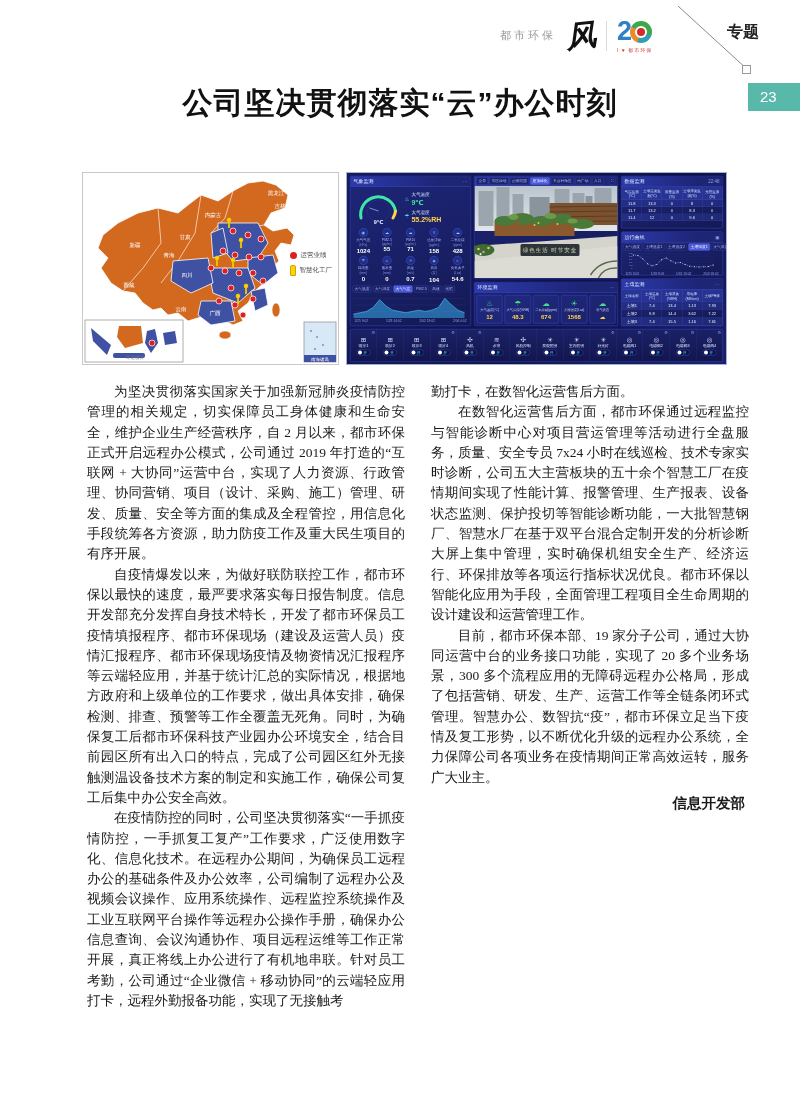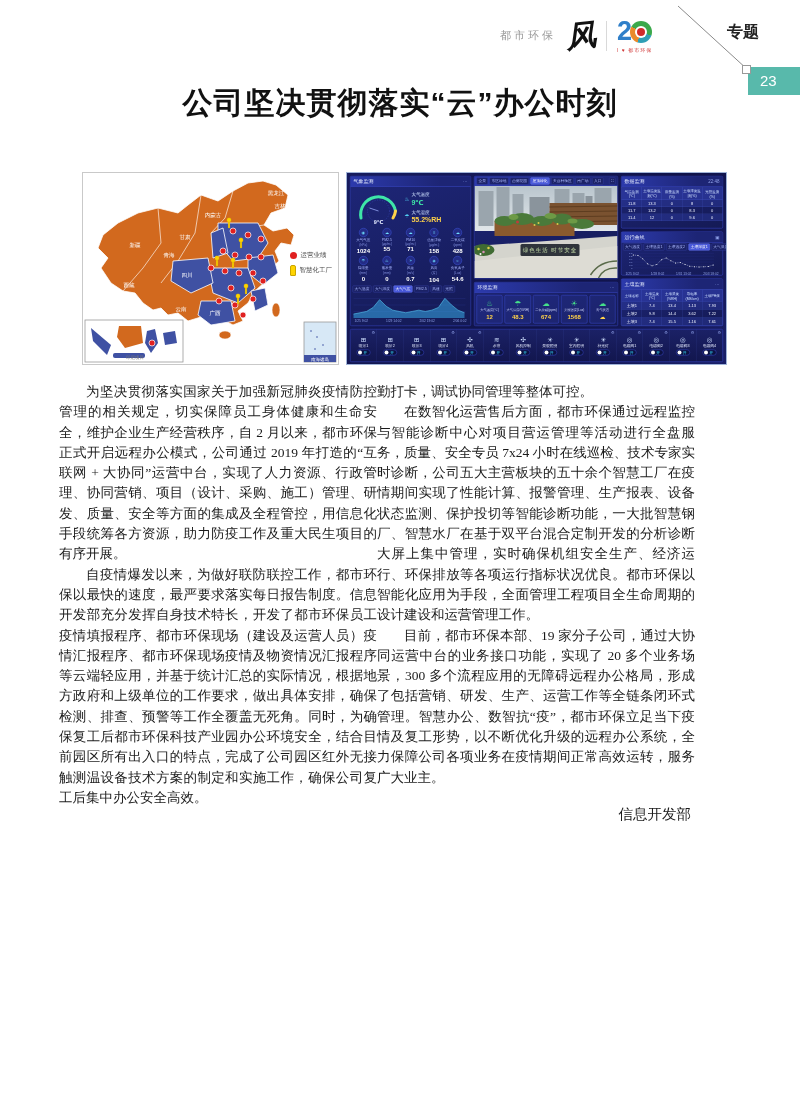--- a/index.html
+++ b/index.html
@@ -23,7 +23,7 @@
   .logo20-caption{font-size:5px;color:#d13a3a;margin-top:2px;letter-spacing:1px;}
   .section-tag{position:absolute;top:22px;left:727px;font-size:16px;font-weight:bold;color:#222;}
   .diag-svg{position:absolute;top:0;left:650px;}
-  .pageno-box{position:absolute;top:67px;right:0;width:52px;height:28px;background:#58b9ab;
+  .pageno-box{position:absolute;top:83px;right:0;width:52px;height:28px;background:#58b9ab;
               color:#fff;font-size:15px;line-height:28px;padding-left:12px;box-sizing:border-box;}
   .pageno-square{position:absolute;top:65px;right:49px;width:7px;height:7px;background:#fff;border:1px solid #999;}
 

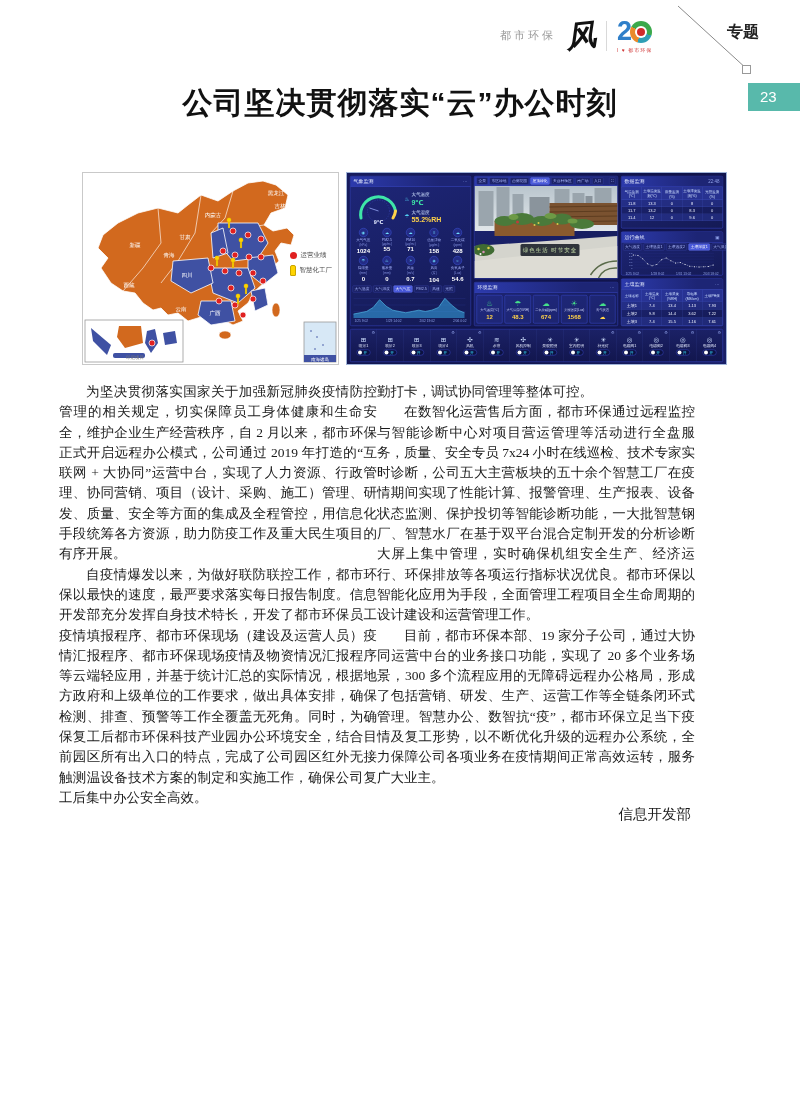--- a/index.html
+++ b/index.html
@@ -116,7 +116,7 @@
   .tstate{font-size:7.5px;color:#35e0ff;line-height:1;}
 
   
-  .article{position:absolute;top:382px;left:59px;width:662px;display:flex;}
+  .article{position:absolute;top:382px;left:87px;width:662px;display:flex;gap:26px;}
   .col{width:318px;font-family:"Liberation Serif","DejaVu Serif",serif;
        font-size:13.5px;line-height:20.3px;color:#1a1a1a;text-align:justify;}
   .col p{margin:0;text-indent:2em;}

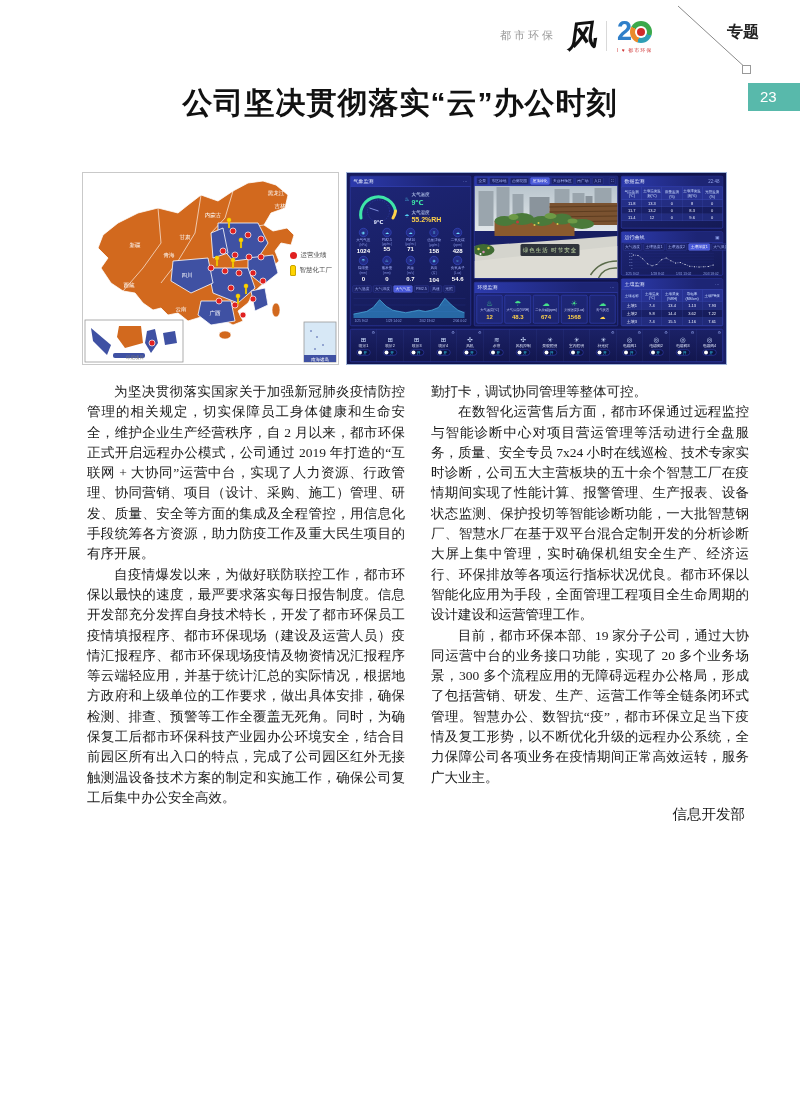--- a/index.html
+++ b/index.html
@@ -780,7 +780,7 @@
         <p>自疫情爆发以来，为做好联防联控工作，都市环保以最快的速度，最严要求落实每日报告制度。信息开发部充分发挥自身技术特长，开发了都市环保员工疫情填报程序、都市环保现场（建设及运营人员）疫情汇报程序、都市环保现场疫情及物资情况汇报程序等云端轻应用，并基于统计汇总的实际情况，根据地方政府和上级单位的工作要求，做出具体安排，确保检测、排查、预警等工作全覆盖无死角。同时，为确保复工后都市环保科技产业园办公环境安全，结合目前园区所有出入口的特点，完成了公司园区红外无接触测温设备技术方案的制定和实施工作，确保公司复工后集中办公安全高效。</p>
       </div>
     <div class="col" id="col-right">
-    <p class="cont">勤打卡，调试协同管理等整体可控。</p>
+    <p class="cont">勤打卡，在数智化运营售后方面。</p>
         <p>在数智化运营售后方面，都市环保通过远程监控与智能诊断中心对项目营运管理等活动进行全盘服务，质量、安全专员 7x24 小时在线巡检、技术专家实时诊断，公司五大主营板块的五十余个智慧工厂在疫情期间实现了性能计算、报警管理、生产报表、设备状态监测、保护投切等智能诊断功能，一大批智慧钢厂、智慧水厂在基于双平台混合定制开发的分析诊断大屏上集中管理，实时确保机组安全生产、经济运行、环保排放等各项运行指标状况优良。都市环保以智能化应用为手段，全面管理工程项目全生命周期的设计建设和运营管理工作。</p>
         <p>目前，都市环保本部、19 家分子公司，通过大协同运营中台的业务接口功能，实现了 20 多个业务场景，300 多个流程应用的无障碍远程办公格局，形成了包括营销、研发、生产、运营工作等全链条闭环式管理。智慧办公、数智抗“疫”，都市环保立足当下疫情及复工形势，以不断优化升级的远程办公系统，全力保障公司各项业务在疫情期间正常高效运转，服务广大业主。</p>
         <div class="byline">信息开发部</div>

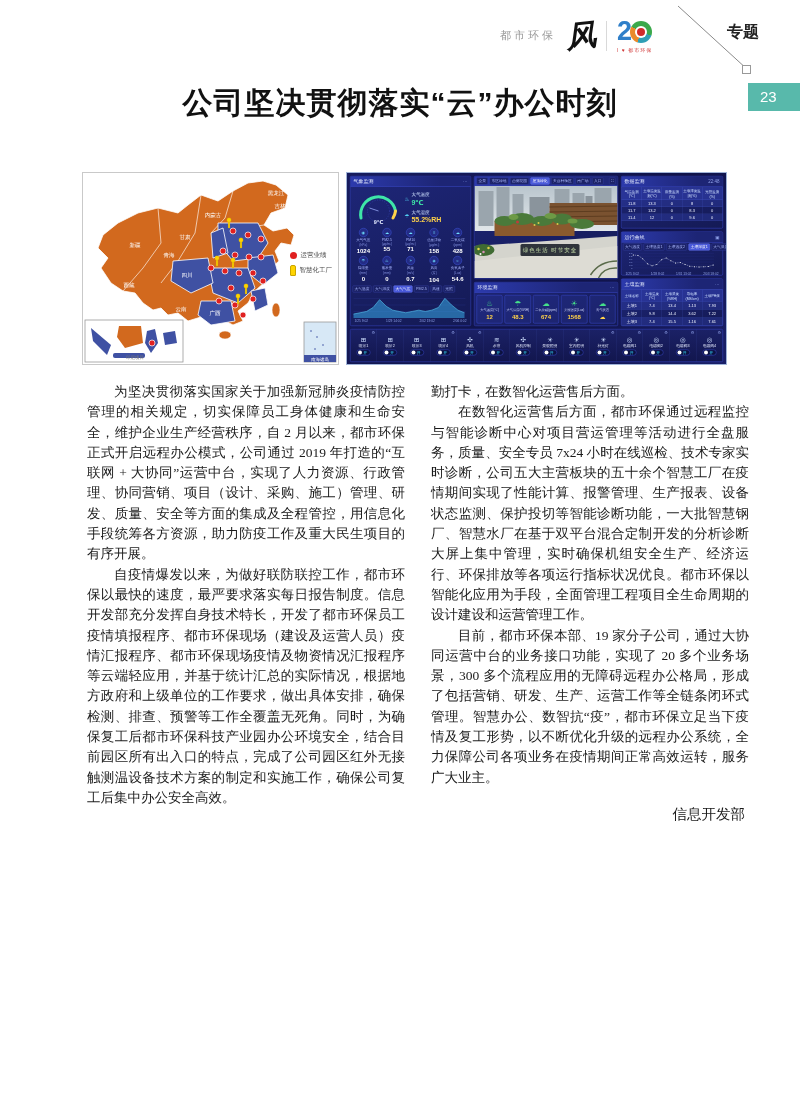--- a/index.html
+++ b/index.html
@@ -121,8 +121,8 @@
        font-size:13.5px;line-height:20.3px;color:#1a1a1a;text-align:justify;}
   .col p{margin:0;text-indent:2em;}
   .col p.cont{text-indent:0;}
-  .byline{margin-top:16px;text-align:right;font-family:"Liberation Sans","DejaVu Sans",sans-serif;
-          font-weight:normal;font-size:14.5px;padding-right:4px;}
+  .byline{margin-top:5px;text-align:right;font-family:"Liberation Sans","DejaVu Sans",sans-serif;
+          font-weight:bold;font-size:14.5px;padding-right:4px;}
 </style>
 </head>
 <body>

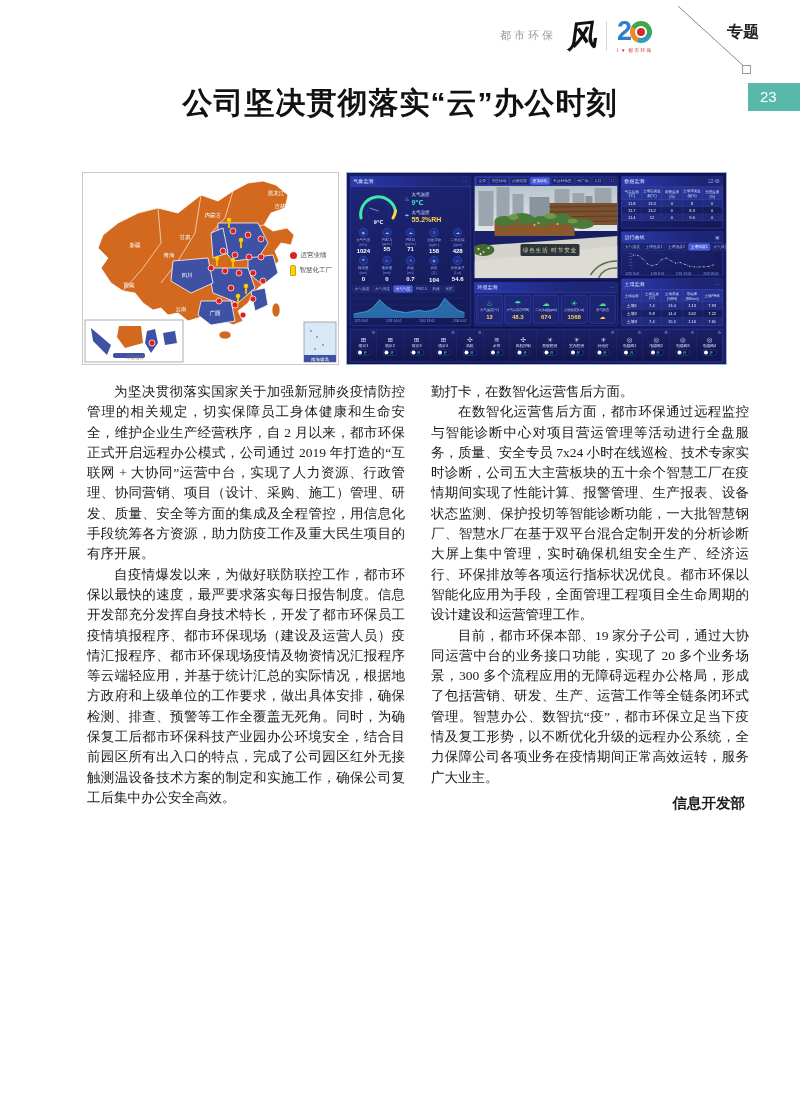--- a/index.html
+++ b/index.html
@@ -778,6 +778,7 @@
     <div class="col" id="col-left">
         <p>为坚决贯彻落实国家关于加强新冠肺炎疫情防控管理的相关规定，切实保障员工身体健康和生命安全，维护企业生产经营秩序，自 2 月以来，都市环保正式开启远程办公模式，公司通过 2019 年打造的“互联网 + 大协同”运营中台，实现了人力资源、行政管理、协同营销、项目（设计、采购、施工）管理、研发、质量、安全等方面的集成及全程管控，用信息化手段统筹各方资源，助力防疫工作及重大民生项目的有序开展。</p>
         <p>自疫情爆发以来，为做好联防联控工作，都市环保以最快的速度，最严要求落实每日报告制度。信息开发部充分发挥自身技术特长，开发了都市环保员工疫情填报程序、都市环保现场（建设及运营人员）疫情汇报程序、都市环保现场疫情及物资情况汇报程序等云端轻应用，并基于统计汇总的实际情况，根据地方政府和上级单位的工作要求，做出具体安排，确保检测、排查、预警等工作全覆盖无死角。同时，为确保复工后都市环保科技产业园办公环境安全，结合目前园区所有出入口的特点，完成了公司园区红外无接触测温设备技术方案的制定和实施工作，确保公司复工后集中办公安全高效。</p>
+        <p>在疫情防控的同时，公司坚决贯彻落实“一手抓疫情防控，一手抓复工复产”工作要求，广泛使用数字化、信息化技术。在远程办公期间，为确保员工远程办公的基础条件及办公效率，公司编制了远程办公及视频会议操作、应用系统操作、远程监控系统操作及工业互联网平台操作等远程办公操作手册，确保办公信息查询、会议沟通协作、项目远程运维等工作正常开展，真正将线上办公进行了有机地串联。针对员工考勤，公司通过“企业微信 + 移动协同”的云端轻应用打卡，远程外勤报备功能，实现了无接触考</p>
       </div>
     <div class="col" id="col-right">
     <p class="cont">勤打卡，在数智化运营售后方面。</p>

